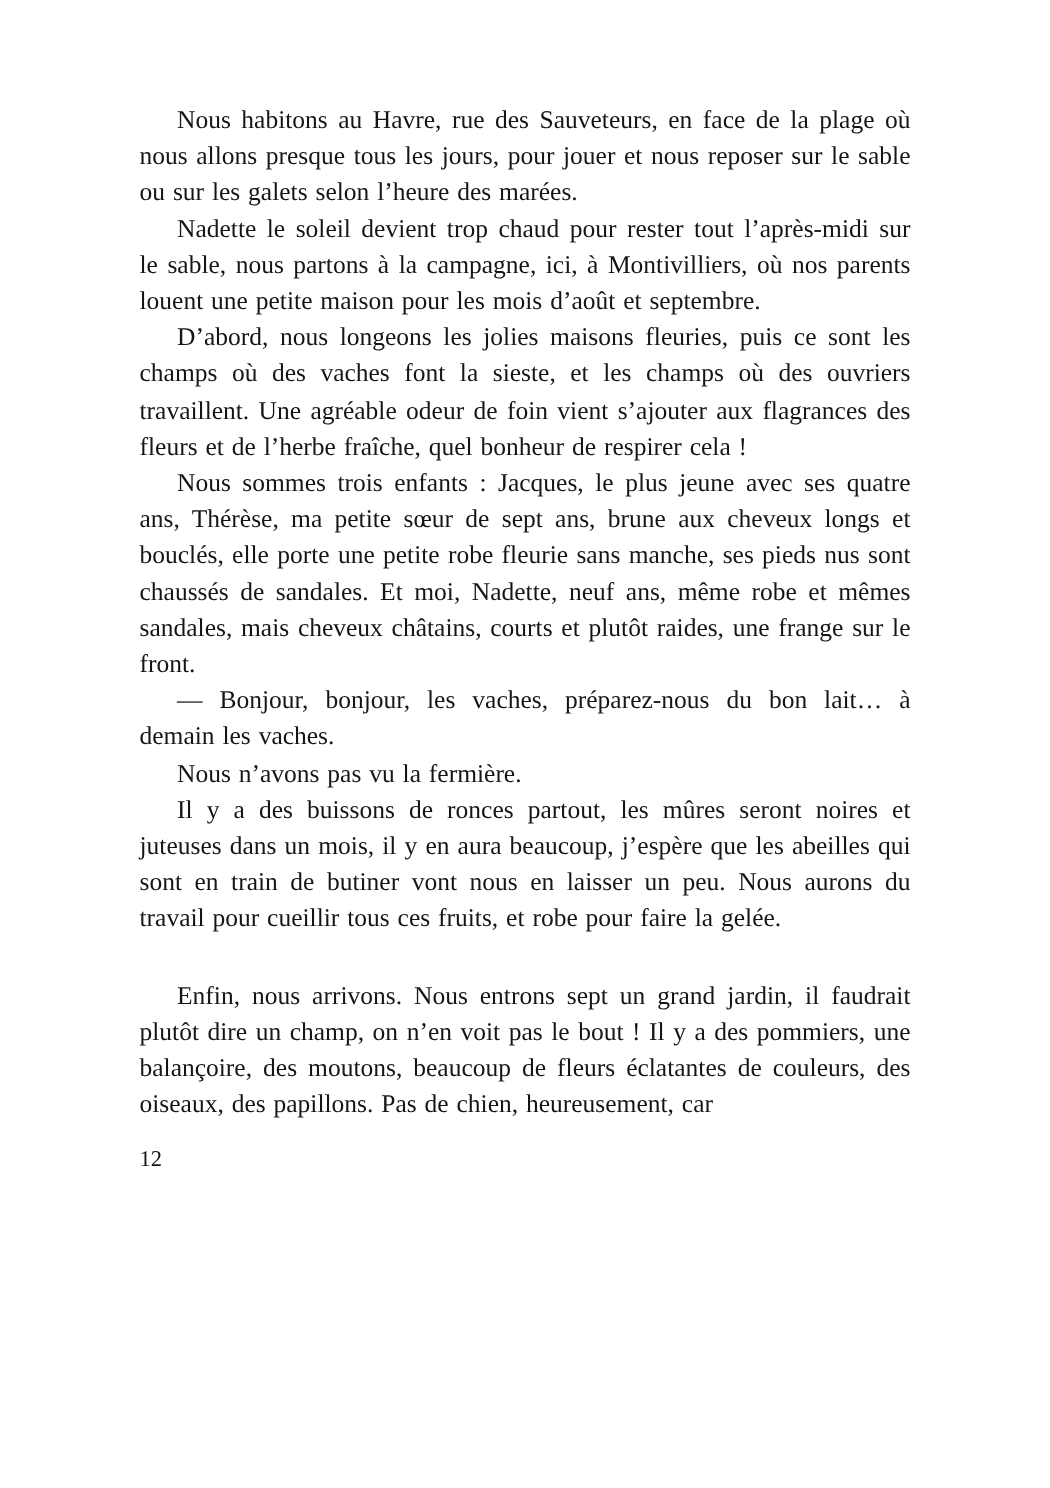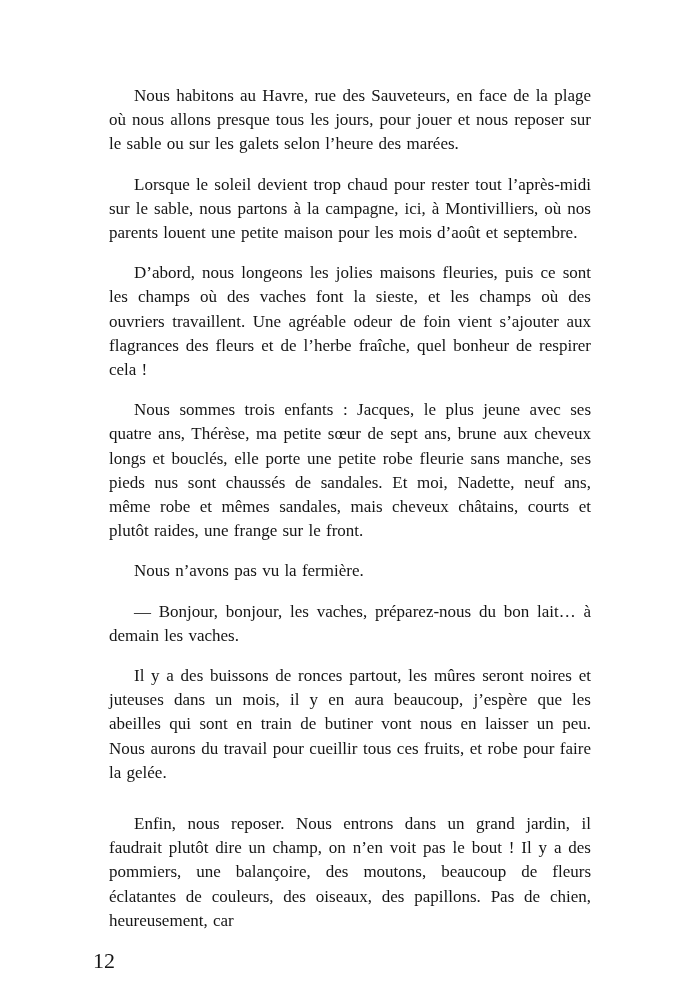--- a/index.html
+++ b/index.html
@@ -20,7 +20,7 @@
       color: #151515;
     }
     .para {
-      margin: 16px;
+      margin: 0;
       font-size: 17px;
       line-height: 24.2px;
       text-align: justify;

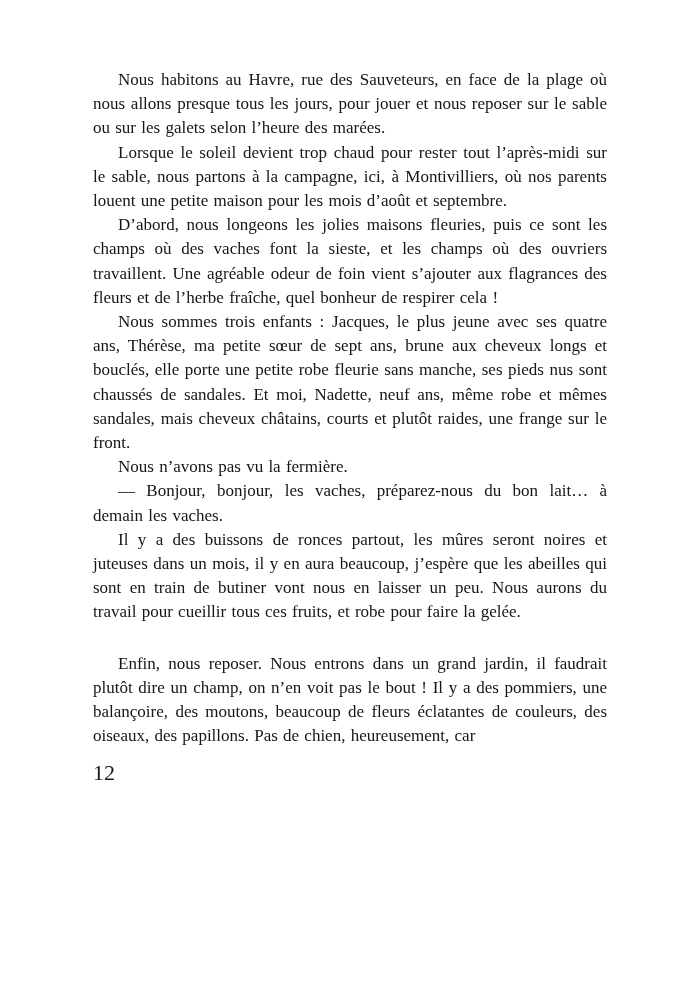--- a/index.html
+++ b/index.html
@@ -41,7 +41,7 @@
 
 <main class="page">
   <p class="para">Nous habitons au Havre, rue des Sauveteurs, en face de la plage où nous allons presque tous les jours, pour jouer et nous reposer sur le sable ou sur les galets selon l’heure des marées.</p>
-  <p class="para">Lorsque le soleil devient trop chaud pour rester tout l’après-midi sur le sable, nous partons à la campagne, ici, à Montivilliers, où nos parents louent une petite maison pour les mois d’août et septembre.</p>
+  <p class="para">Nadette le soleil devient trop chaud pour rester tout l’après-midi sur le sable, nous partons à la campagne, ici, à Montivilliers, où nos parents louent une petite maison pour les mois d’août et septembre.</p>
   <p class="para">D’abord, nous longeons les jolies maisons fleuries, puis ce sont les champs où des vaches font la sieste, et les champs où des ouvriers travaillent. Une agréable odeur de foin vient s’ajouter aux flagrances des fleurs et de l’herbe fraîche, quel bonheur de respirer cela !</p>
   <p class="para">Nous sommes trois enfants : Jacques, le plus jeune avec ses quatre ans, Thérèse, ma petite sœur de sept ans, brune aux cheveux longs et bouclés, elle porte une petite robe fleurie sans manche, ses pieds nus sont chaussés de sandales. Et moi, Nadette, neuf ans, même robe et mêmes sandales, mais cheveux châtains, courts et plutôt raides, une frange sur le front.</p>
   <p class="para">Nous n’avons pas vu la fermière.</p>

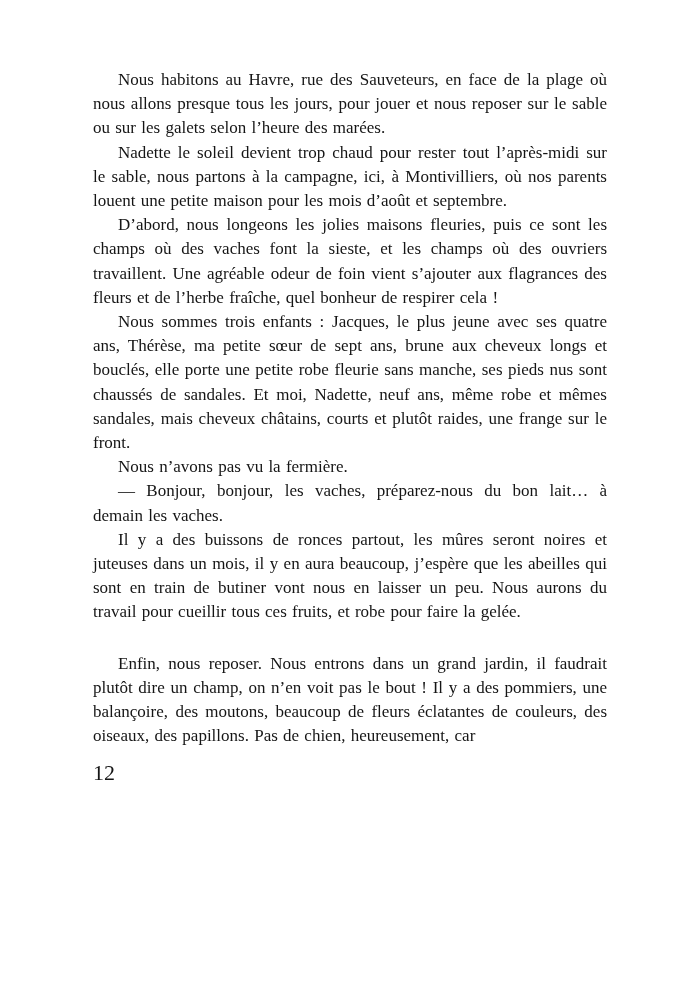--- a/index.html
+++ b/index.html
@@ -44,8 +44,8 @@
   <p class="para">Nadette le soleil devient trop chaud pour rester tout l’après-midi sur le sable, nous partons à la campagne, ici, à Montivilliers, où nos parents louent une petite maison pour les mois d’août et septembre.</p>
   <p class="para">D’abord, nous longeons les jolies maisons fleuries, puis ce sont les champs où des vaches font la sieste, et les champs où des ouvriers travaillent. Une agréable odeur de foin vient s’ajouter aux flagrances des fleurs et de l’herbe fraîche, quel bonheur de respirer cela !</p>
   <p class="para">Nous sommes trois enfants : Jacques, le plus jeune avec ses quatre ans, Thérèse, ma petite sœur de sept ans, brune aux cheveux longs et bouclés, elle porte une petite robe fleurie sans manche, ses pieds nus sont chaussés de sandales. Et moi, Nadette, neuf ans, même robe et mêmes sandales, mais cheveux châtains, courts et plutôt raides, une frange sur le front.</p>
+  <p class="para">— Bonjour, bonjour, les vaches, préparez-nous du bon lait… à demain les vaches.</p>
   <p class="para">Nous n’avons pas vu la fermière.</p>
-  <p class="para">— Bonjour, bonjour, les vaches, préparez-nous du bon lait… à demain les vaches.</p>
   <p class="para">Il y a des buissons de ronces partout, les mûres seront noires et juteuses dans un mois, il y en aura beaucoup, j’espère que les abeilles qui sont en train de butiner vont nous en laisser un peu. Nous aurons du travail pour cueillir tous ces fruits, et robe pour faire la gelée.</p>
   <p class="para section-gap">Enfin, nous reposer. Nous entrons dans un grand jardin, il faudrait plutôt dire un champ, on n’en voit pas le bout ! Il y a des pommiers, une balançoire, des moutons, beaucoup de fleurs éclatantes de couleurs, des oiseaux, des papillons. Pas de chien, heureusement, car</p>
   <div class="page-number">12</div>

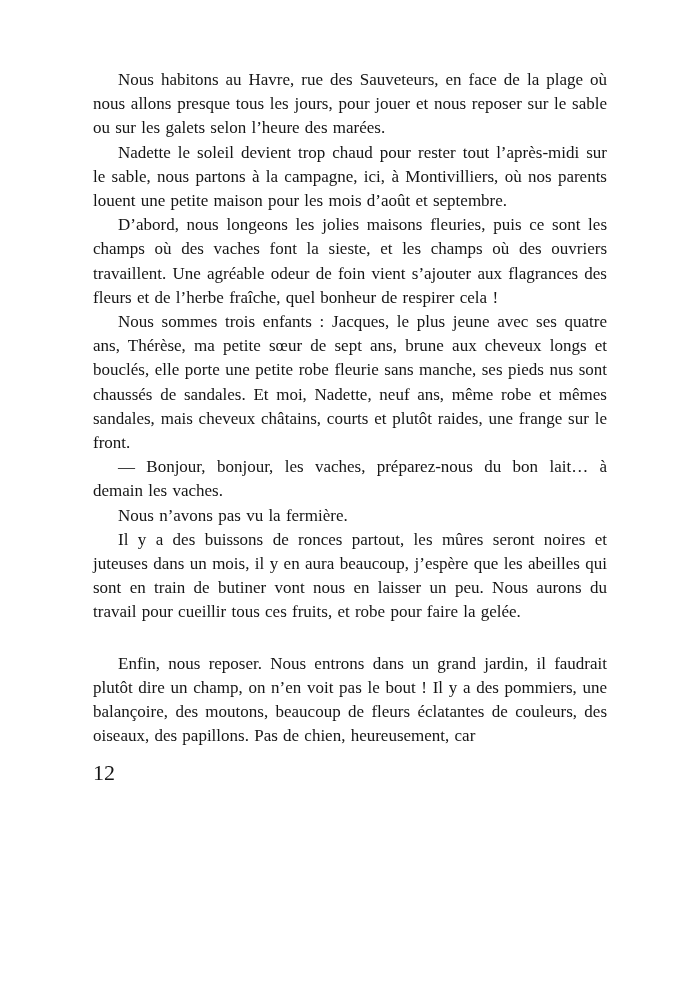--- a/index.html
+++ b/index.html
@@ -47,7 +47,7 @@
   <p class="para">— Bonjour, bonjour, les vaches, préparez-nous du bon lait… à demain les vaches.</p>
   <p class="para">Nous n’avons pas vu la fermière.</p>
   <p class="para">Il y a des buissons de ronces partout, les mûres seront noires et juteuses dans un mois, il y en aura beaucoup, j’espère que les abeilles qui sont en train de butiner vont nous en laisser un peu. Nous aurons du travail pour cueillir tous ces fruits, et robe pour faire la gelée.</p>
-  <p class="para section-gap">Enfin, nous reposer. Nous entrons dans un grand jardin, il faudrait plutôt dire un champ, on n’en voit pas le bout ! Il y a des pommiers, une balançoire, des moutons, beaucoup de fleurs éclatantes de couleurs, des oiseaux, des papillons. Pas de chien, heureusement, car</p>
+  <p class="para section-gap">Enfin, nous arrivons. Nous entrons sept un grand jardin, il faudrait plutôt dire un champ, on n’en voit pas le bout ! Il y a des pommiers, une balançoire, des moutons, beaucoup de fleurs éclatantes de couleurs, des oiseaux, des papillons. Pas de chien, heureusement, car</p>
   <div class="page-number">12</div>
 </main>
 

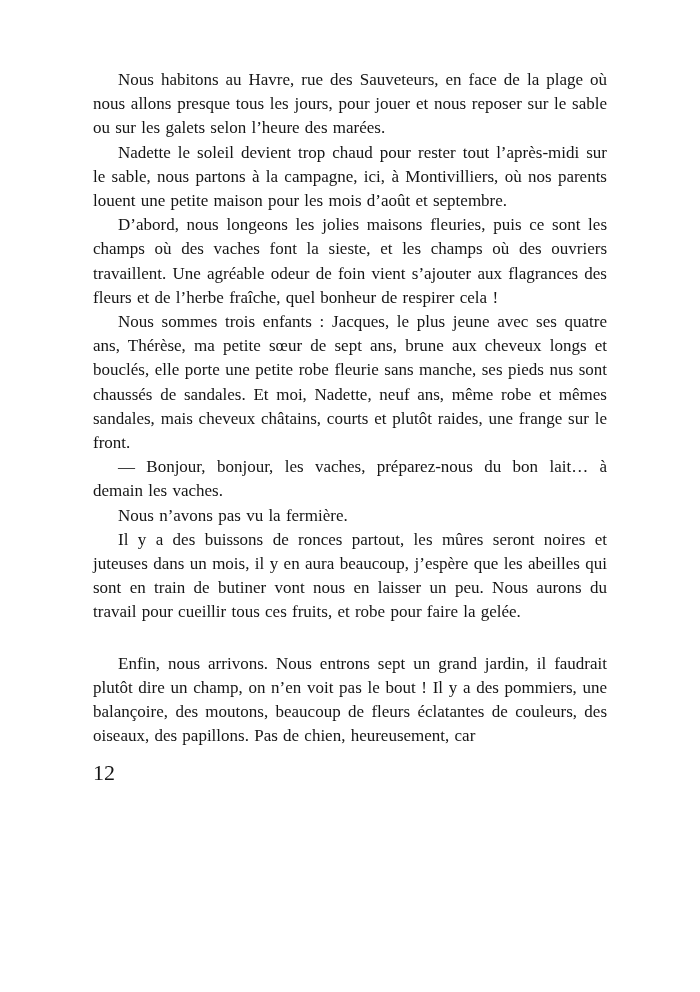--- a/index.html
+++ b/index.html
@@ -30,7 +30,7 @@
     .para.section-gap { margin-top: 27px; }
     .page-number {
       margin-top: 13px;
-      font-size: 22px;
+      font-size: 15px;
       line-height: 24px;
       text-align: left;
       color: #151515;

